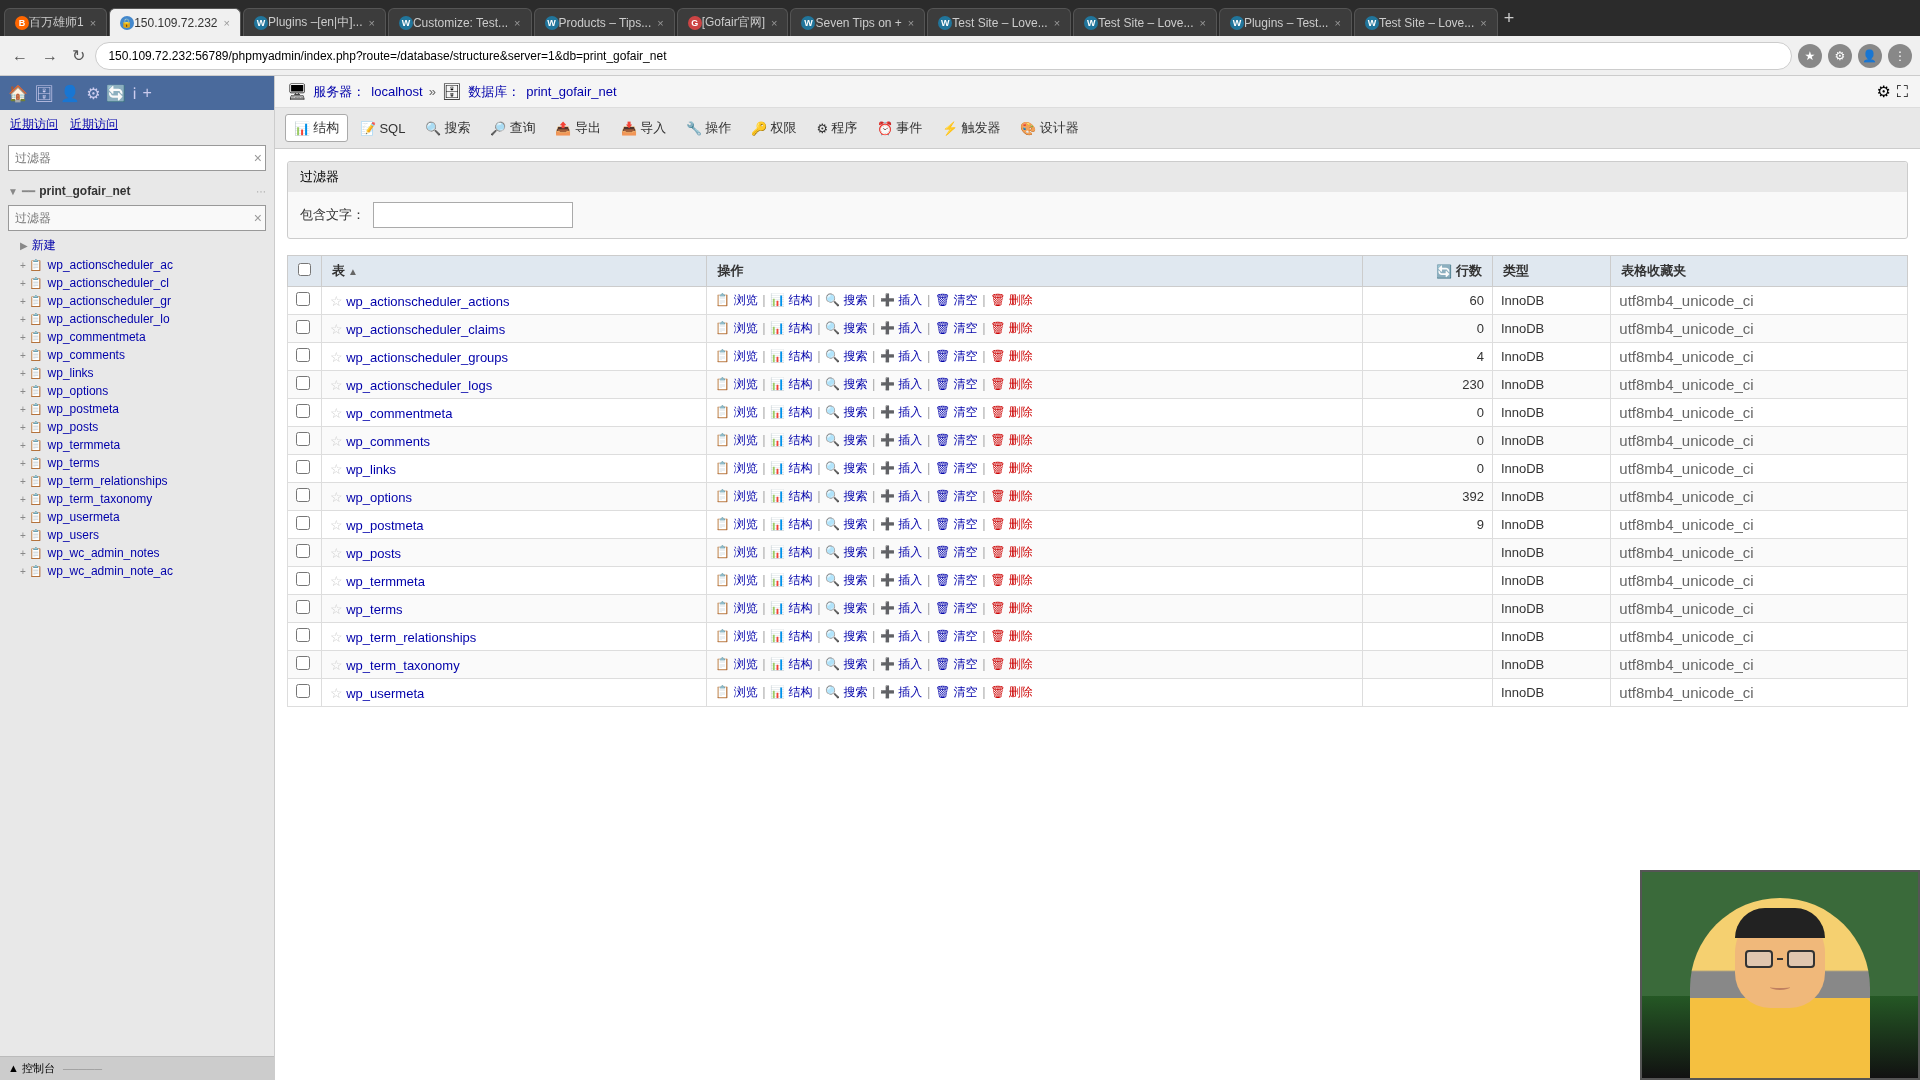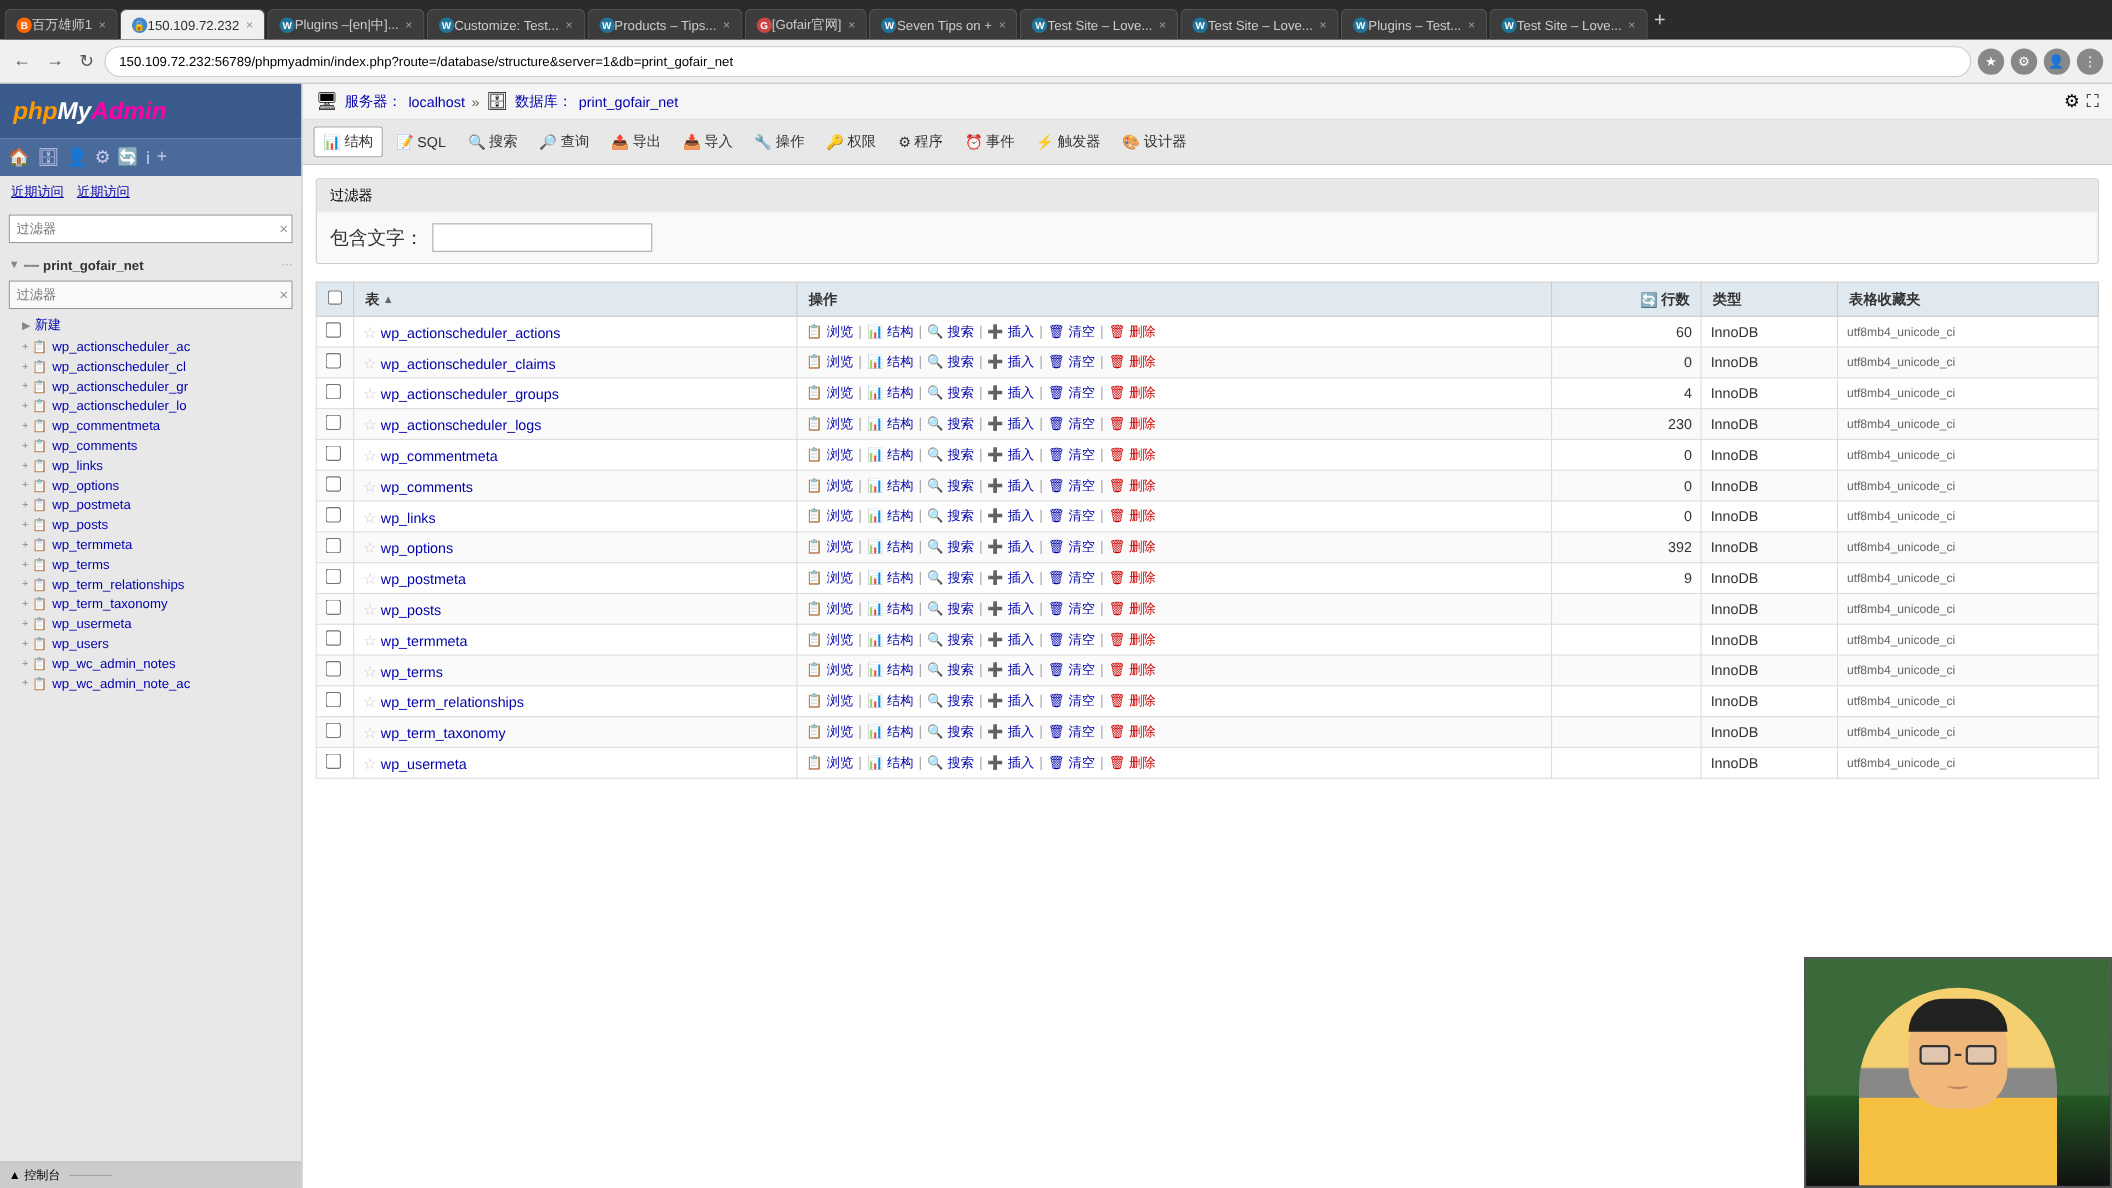--- a/index.html
+++ b/index.html
@@ -183,9 +183,6 @@
   <div class="main-content">
 
     <div class="sidebar">
-      <div class="sidebar-logo">
-        <span class="sidebar-logo-text"><span class="php">php</span><span class="my">My</span><span class="admin">Admin</span></span>
-      </div>
       <div class="sidebar-icons">
         <button class="sidebar-icon-btn">🏠</button>
         <button class="sidebar-icon-btn">🗄</button>

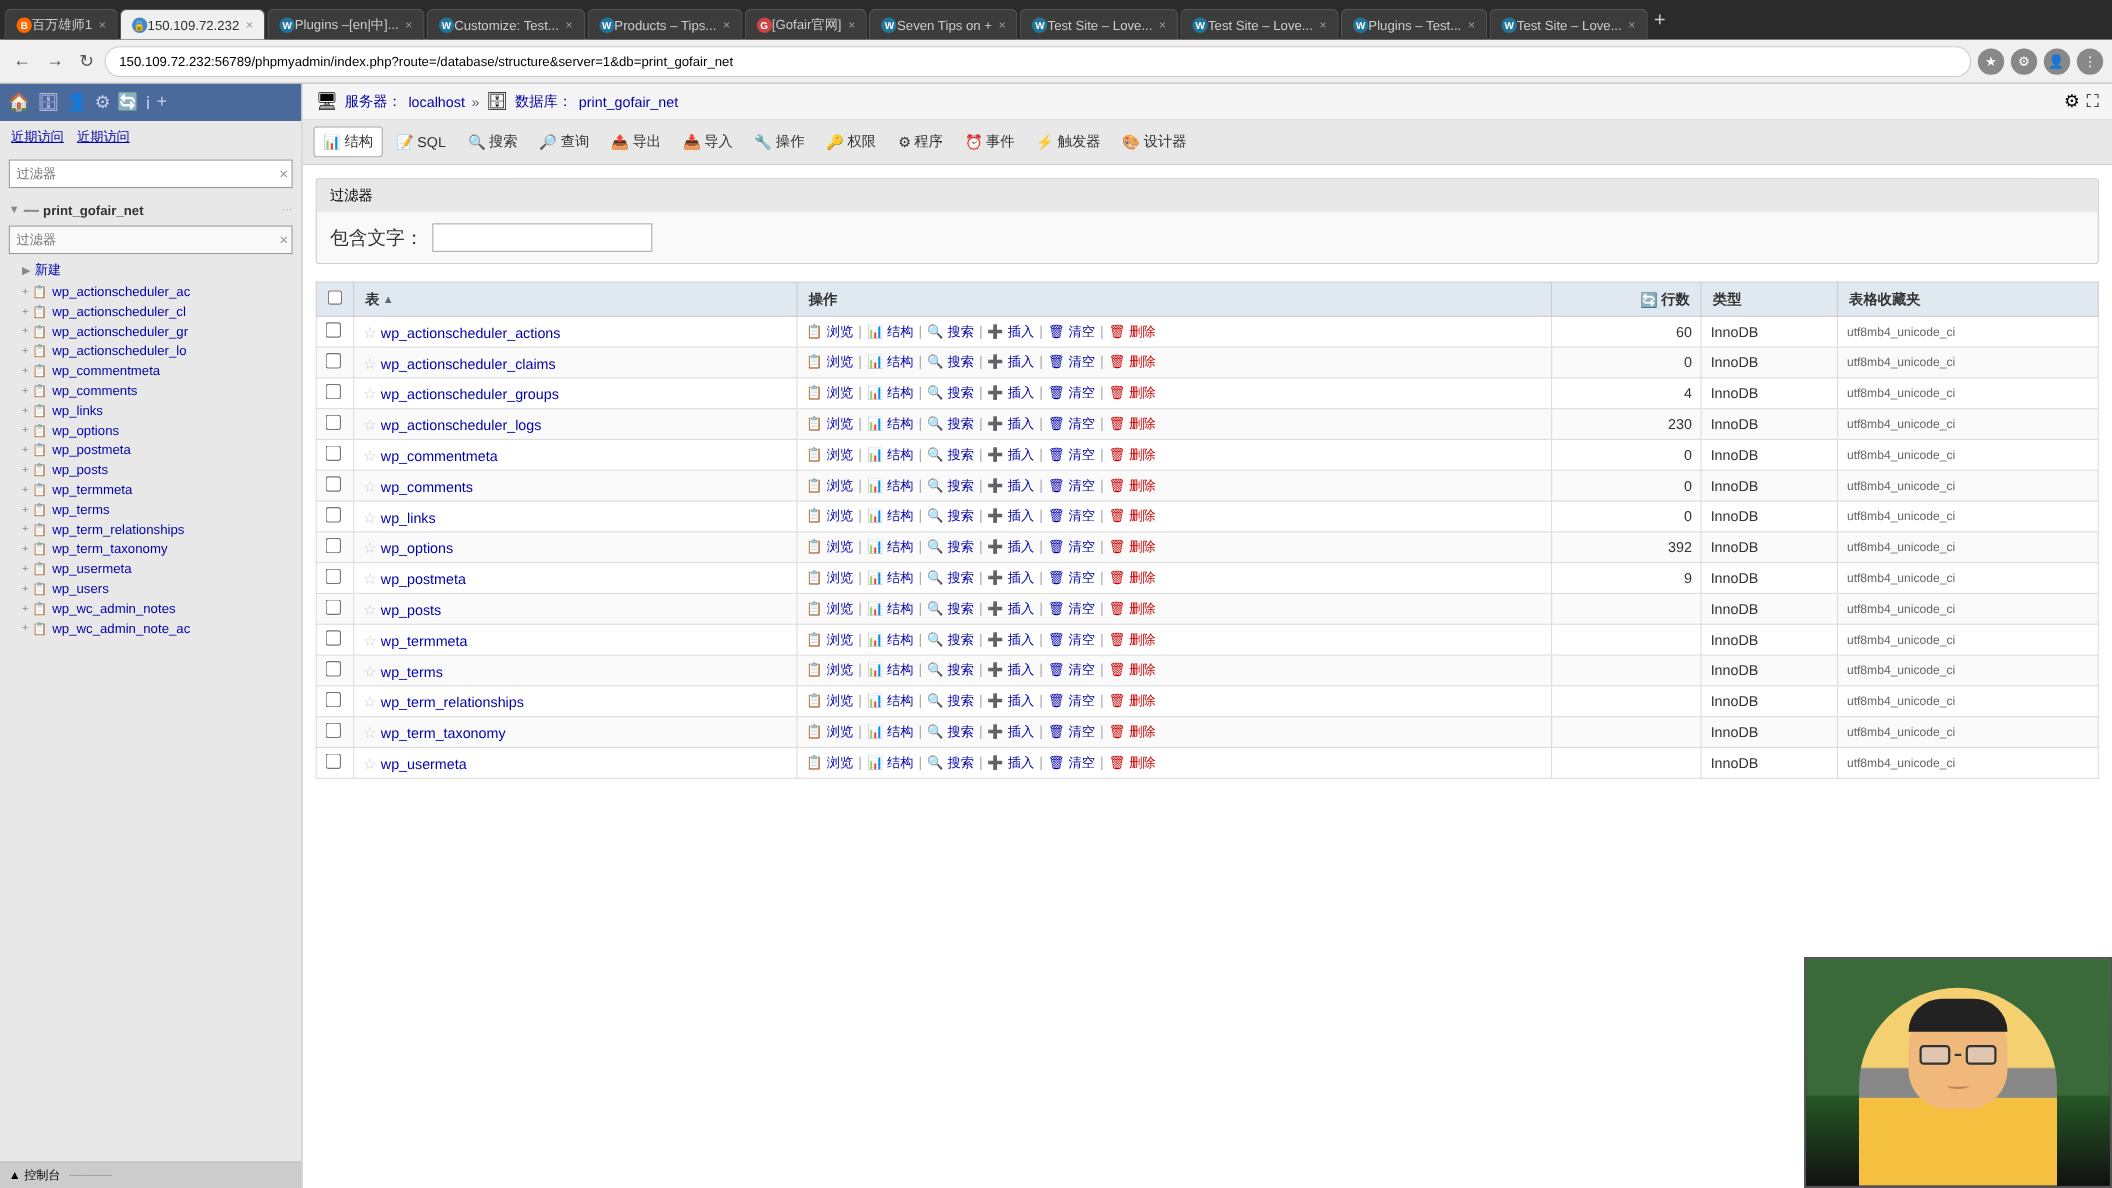--- a/index.html
+++ b/index.html
@@ -68,7 +68,7 @@
     .filter-section { border: 1px solid #ccc; border-radius: 3px; margin-bottom: 16px; background: #f9f9f9; }
     .filter-header { padding: 6px 12px; font-size: 13px; cursor: pointer; background: #e8e8e8; border-radius: 3px 3px 0 0; }
     .filter-body { padding: 10px 12px; display: flex; align-items: center; gap: 8px; }
-    .filter-label { font-size: 17px; color: #333; }
+    .filter-label { font-size: 13px; color: #333; }
     .filter-text-input { height: 26px; border: 1px solid #aaa; padding: 0 6px; font-size: 13px; width: 200px; }
 
     

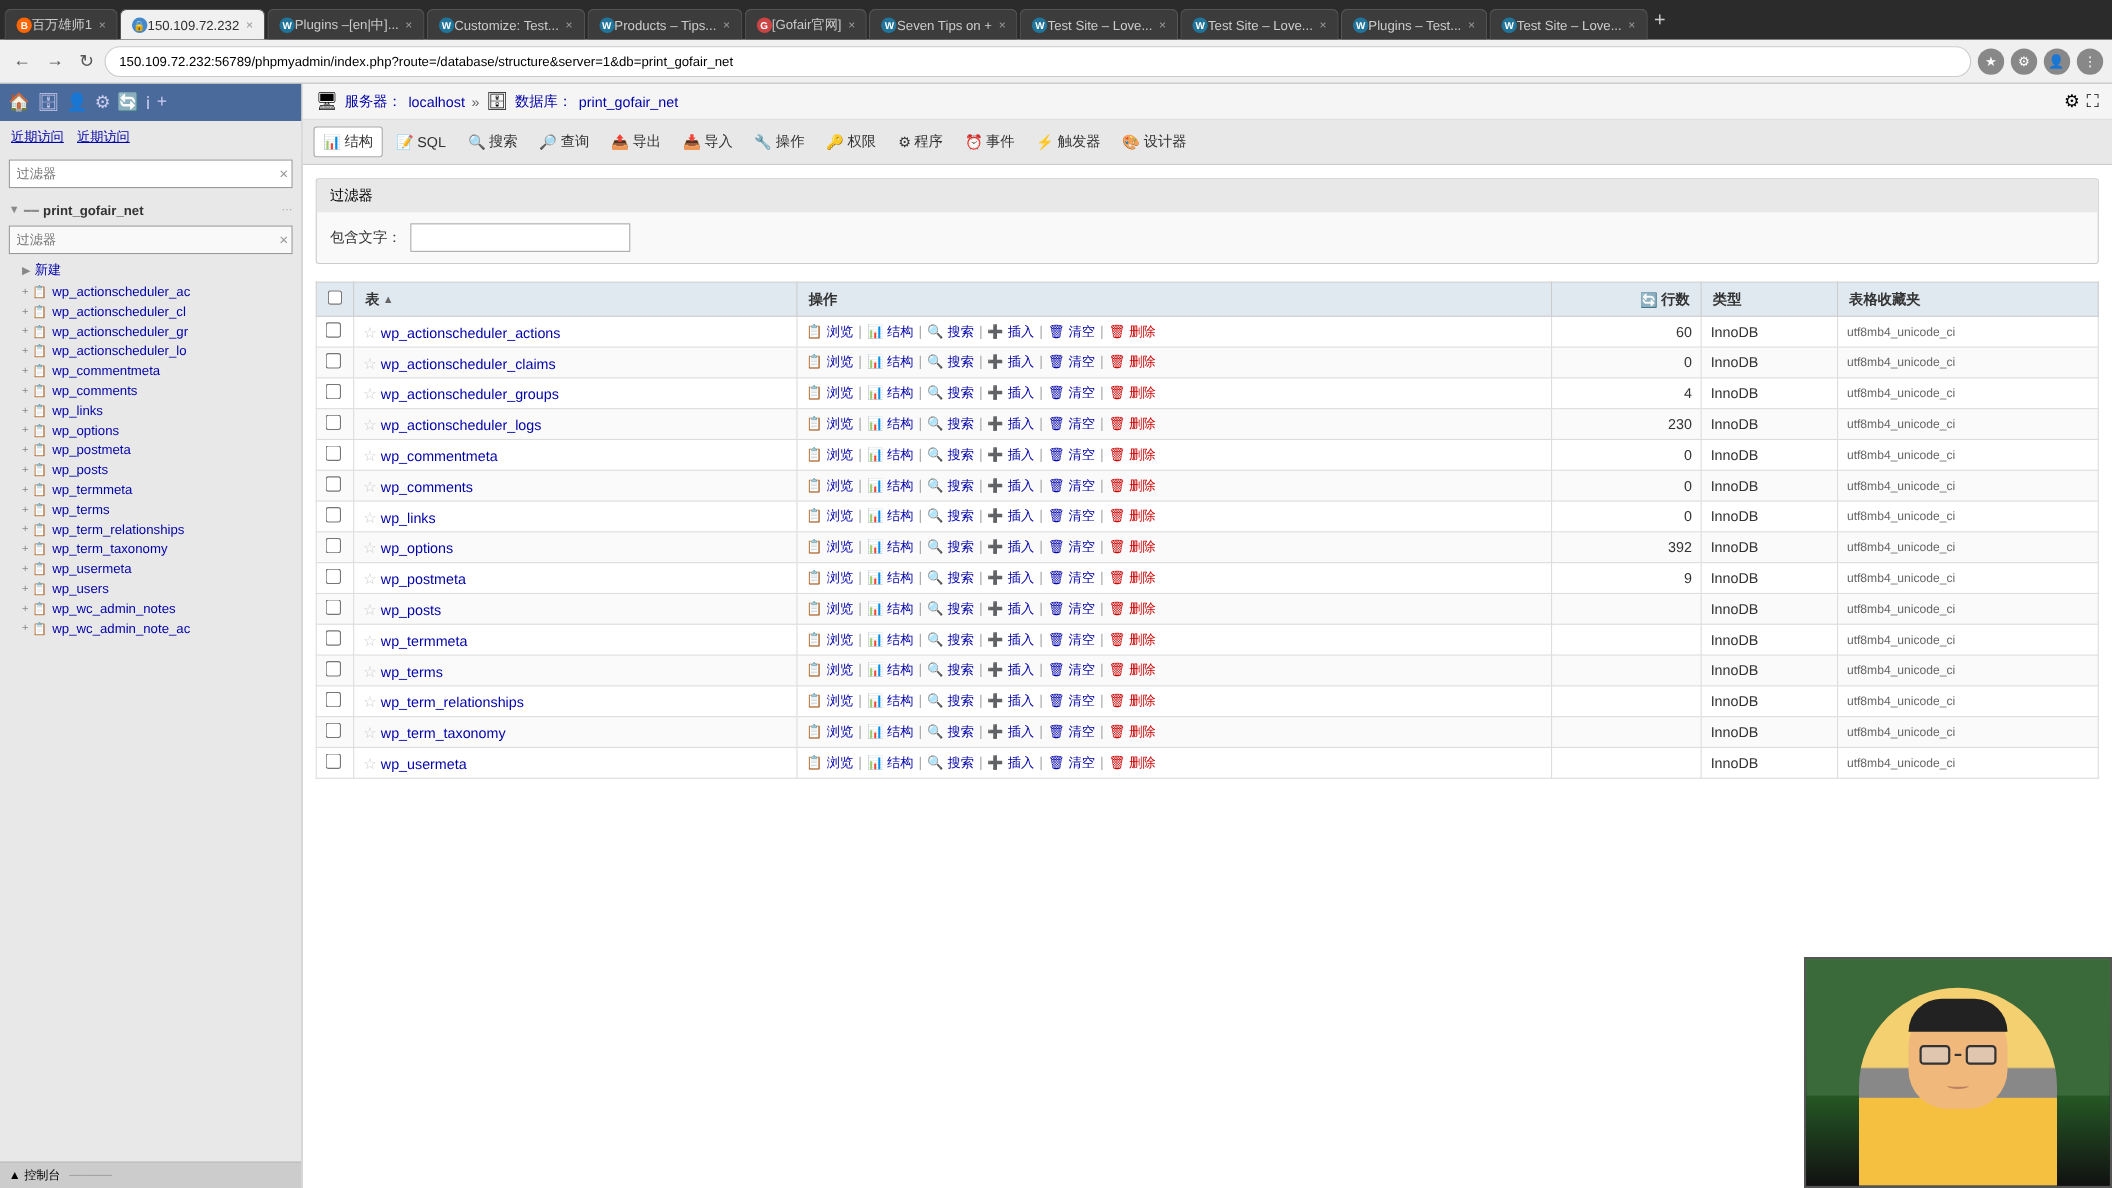--- a/index.html
+++ b/index.html
@@ -83,7 +83,7 @@
     .action-sep { color: #aaa; margin: 0 1px; }
     .row-count { text-align: right; color: #333; }
     .db-type { color: #333; }
-    .collation { color: #666; font-size: 11px; }
+    .collation { color: #666; font-size: 15px; }
     .col-header { display: flex; align-items: center; gap: 3px; }
     .sort-icon { font-size: 10px; color: #666; }
 

